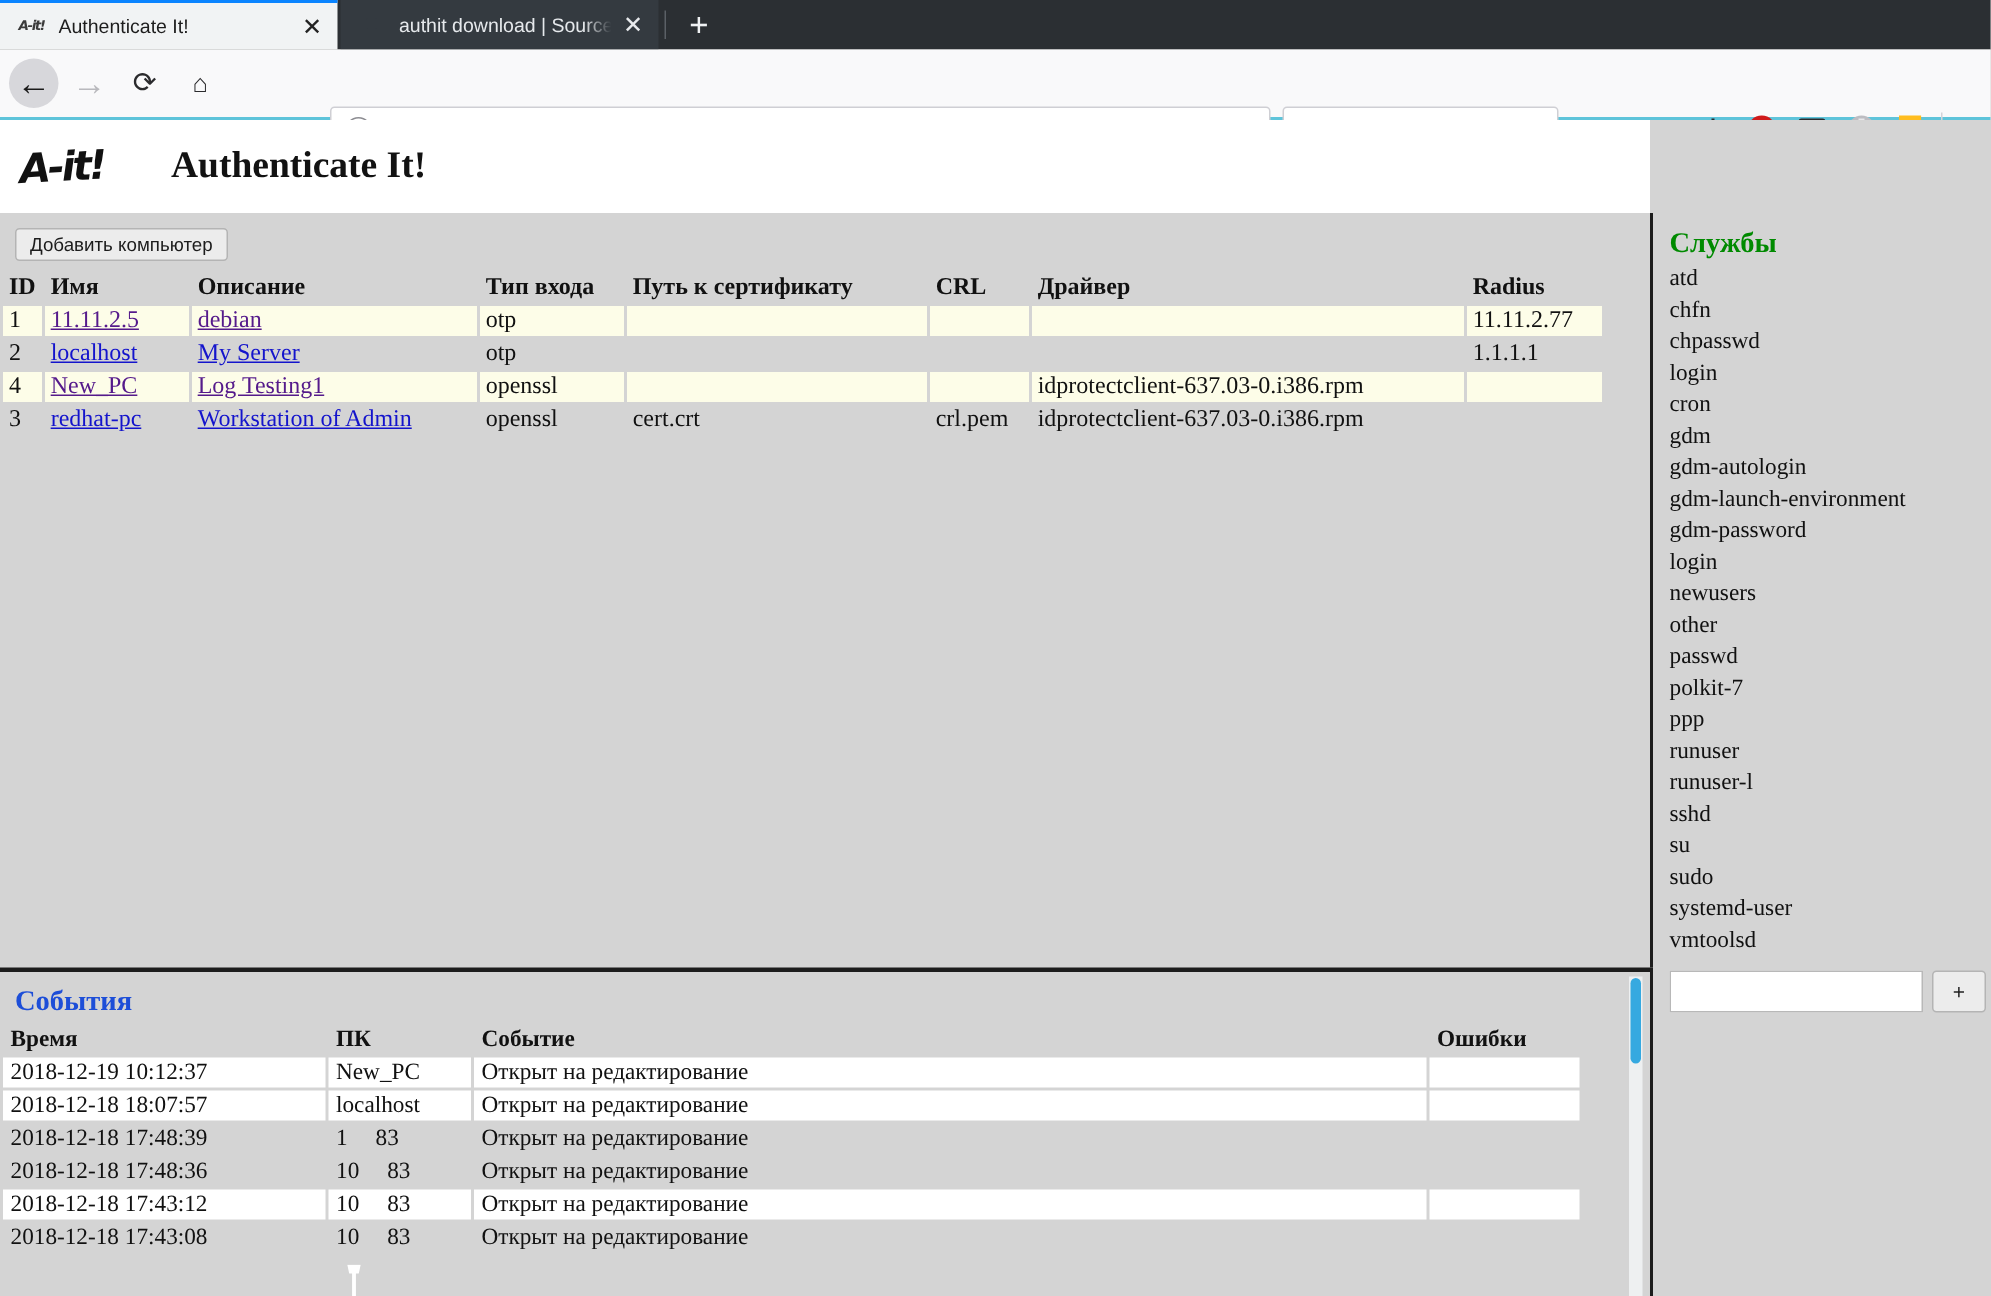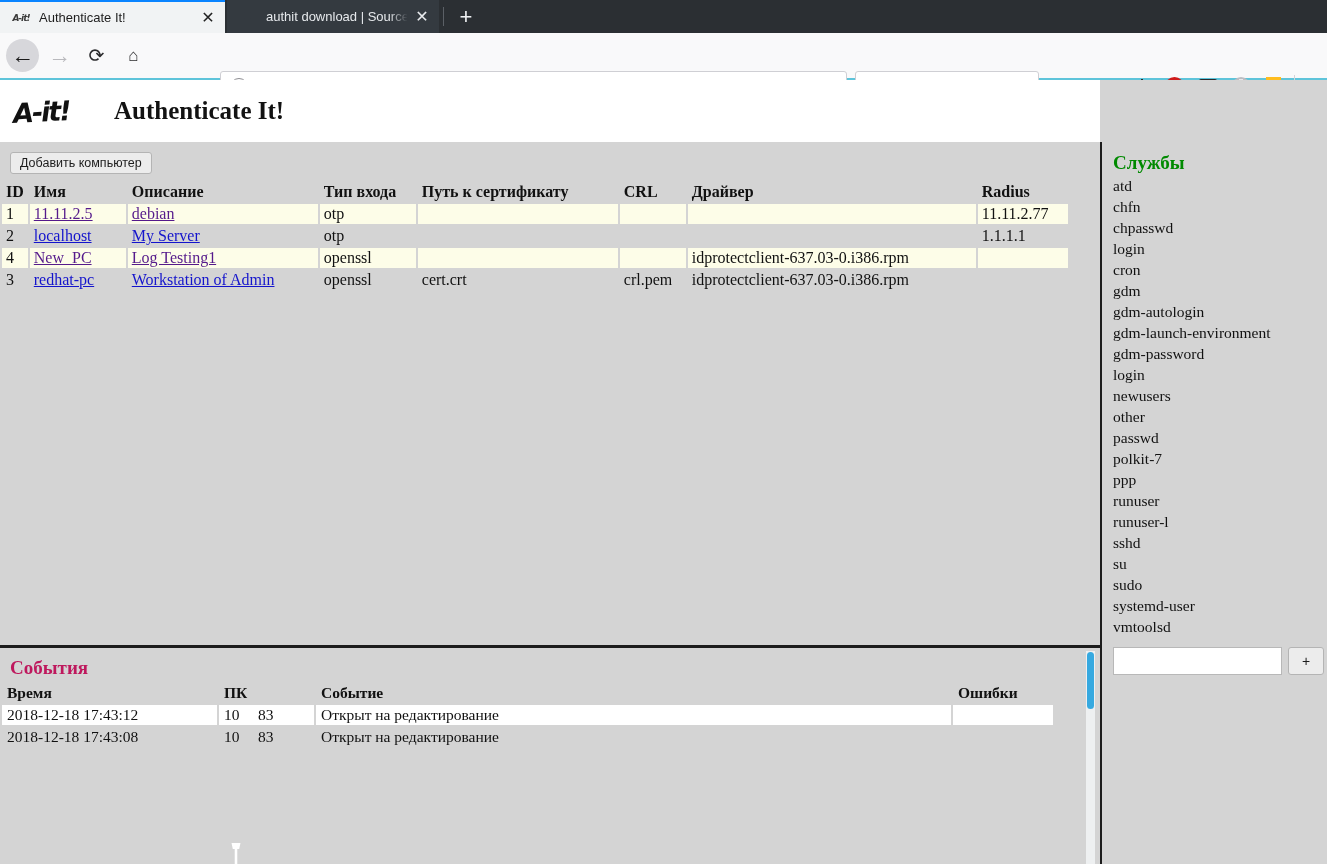--- a/index.html
+++ b/index.html
@@ -143,7 +143,7 @@
   .evtsep{position:absolute;left:0;top:565px;width:1102px;height:3px;background:#1c1c1c;}
   .evtcol{position:absolute;left:0;top:568px;width:1100px;height:216px;background:#d4d4d4;
     border-right:2px solid #1c1c1c;overflow:hidden;}
-  .evthead{margin:9px 0 0 10px;color:#be185d;font-size:19px;font-weight:bold;}
+  .evthead{margin:9px 0 0 10px;color:#1d4ed8;font-size:19px;font-weight:bold;}
   table.evt{border-collapse:separate;border-spacing:2px 2px;margin:2px 0 0 0;
     font-family:"Liberation Serif","DejaVu Serif",serif;font-size:15.5px;color:#111;}
   table.evt th{font-weight:bold;text-align:left;padding:1px 5px;white-space:nowrap;}

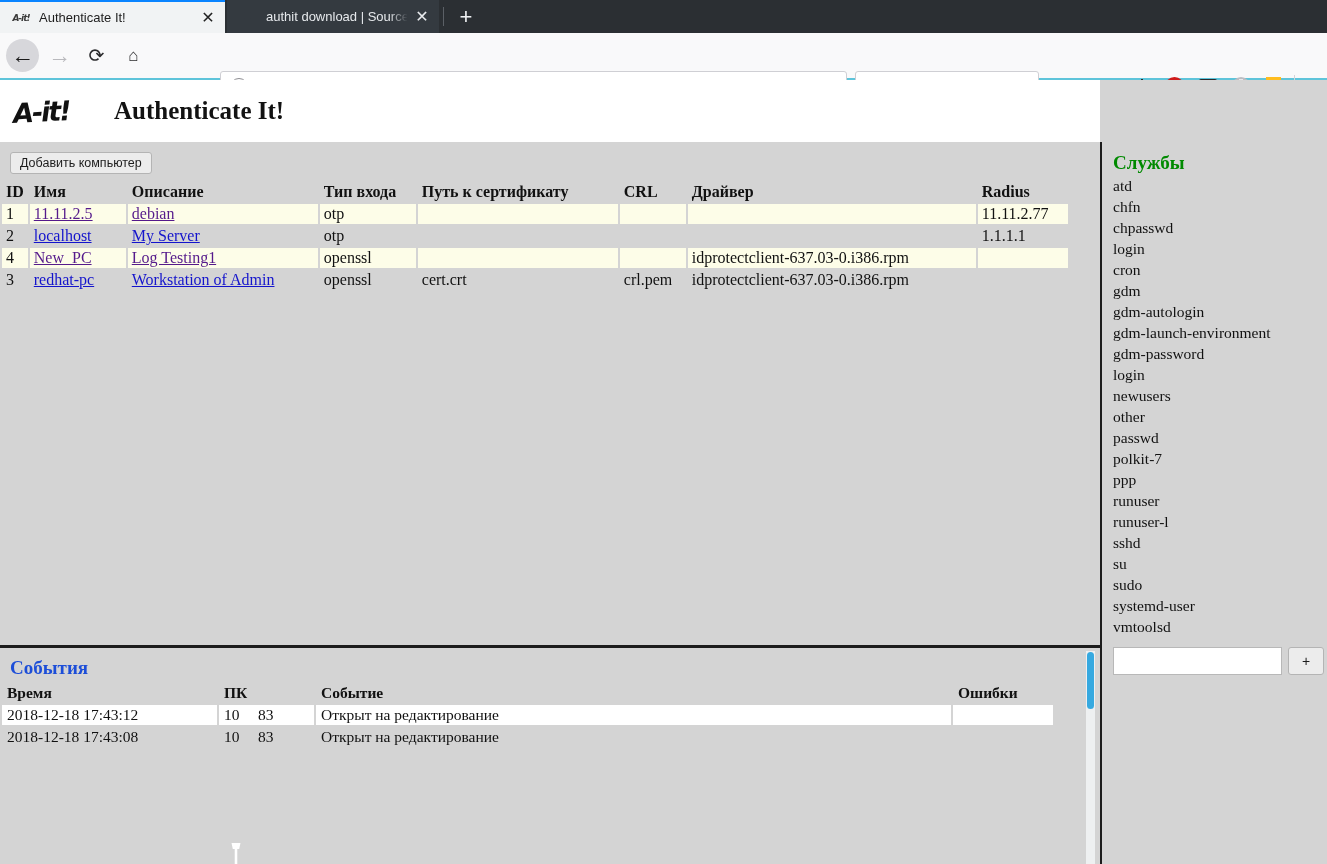--- a/index.html
+++ b/index.html
@@ -428,6 +428,12 @@
       </thead>
       <tbody id="evtbody">
           <tr class="odd">
+            <td>2018-12-19 10:12:37</td>
+            <td>New_PC</td>
+            <td>Открыт на редактирование</td>
+            <td></td>
+          </tr>
+          <tr class="odd">
             <td>2018-12-18 17:43:12</td>
             <td>10  83</td>
             <td>Открыт на редактирование</td>

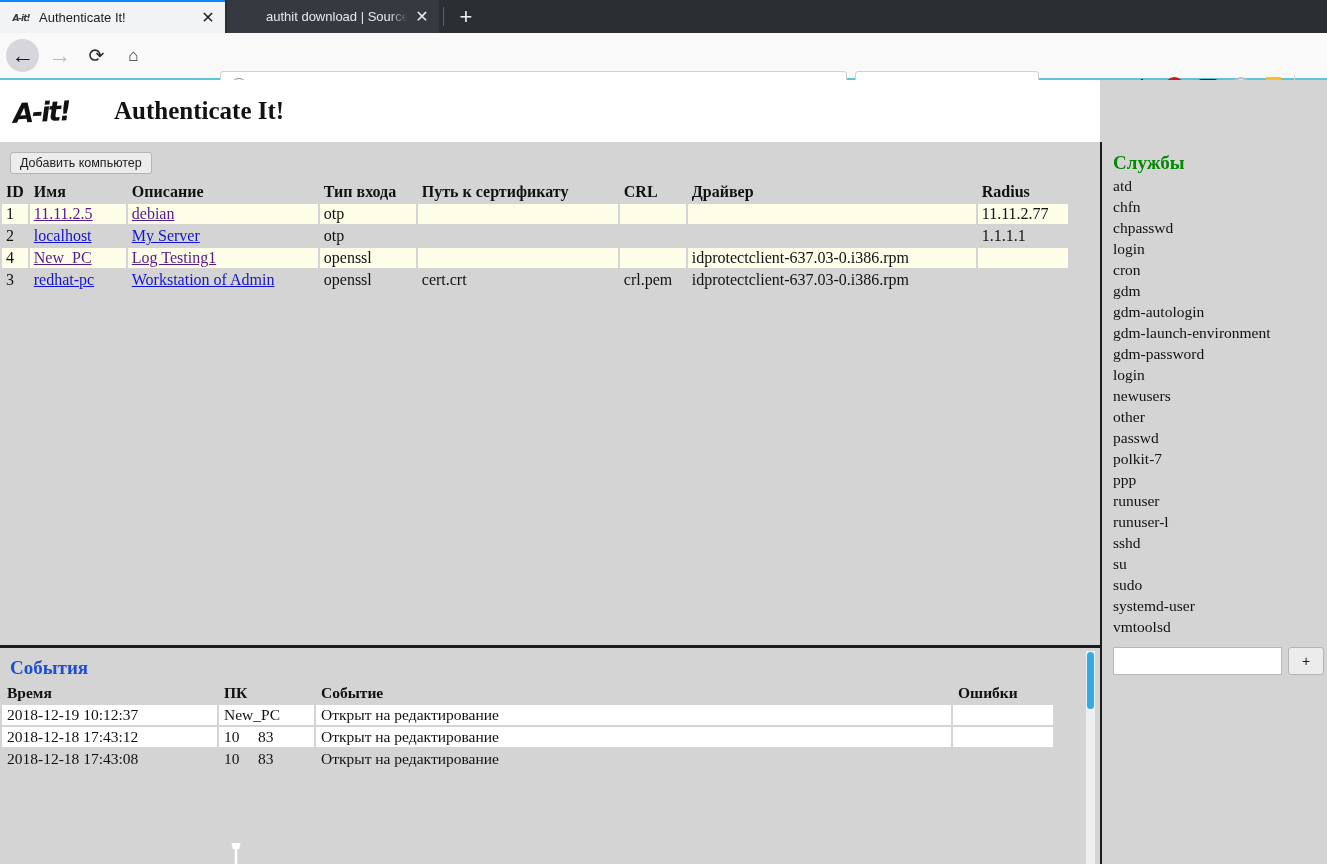--- a/index.html
+++ b/index.html
@@ -434,6 +434,12 @@
             <td></td>
           </tr>
           <tr class="odd">
+            <td>2018-12-18 18:07:57</td>
+            <td>localhost</td>
+            <td>Открыт на редактирование</td>
+            <td></td>
+          </tr>
+          <tr class="odd">
             <td>2018-12-18 17:43:12</td>
             <td>10  83</td>
             <td>Открыт на редактирование</td>

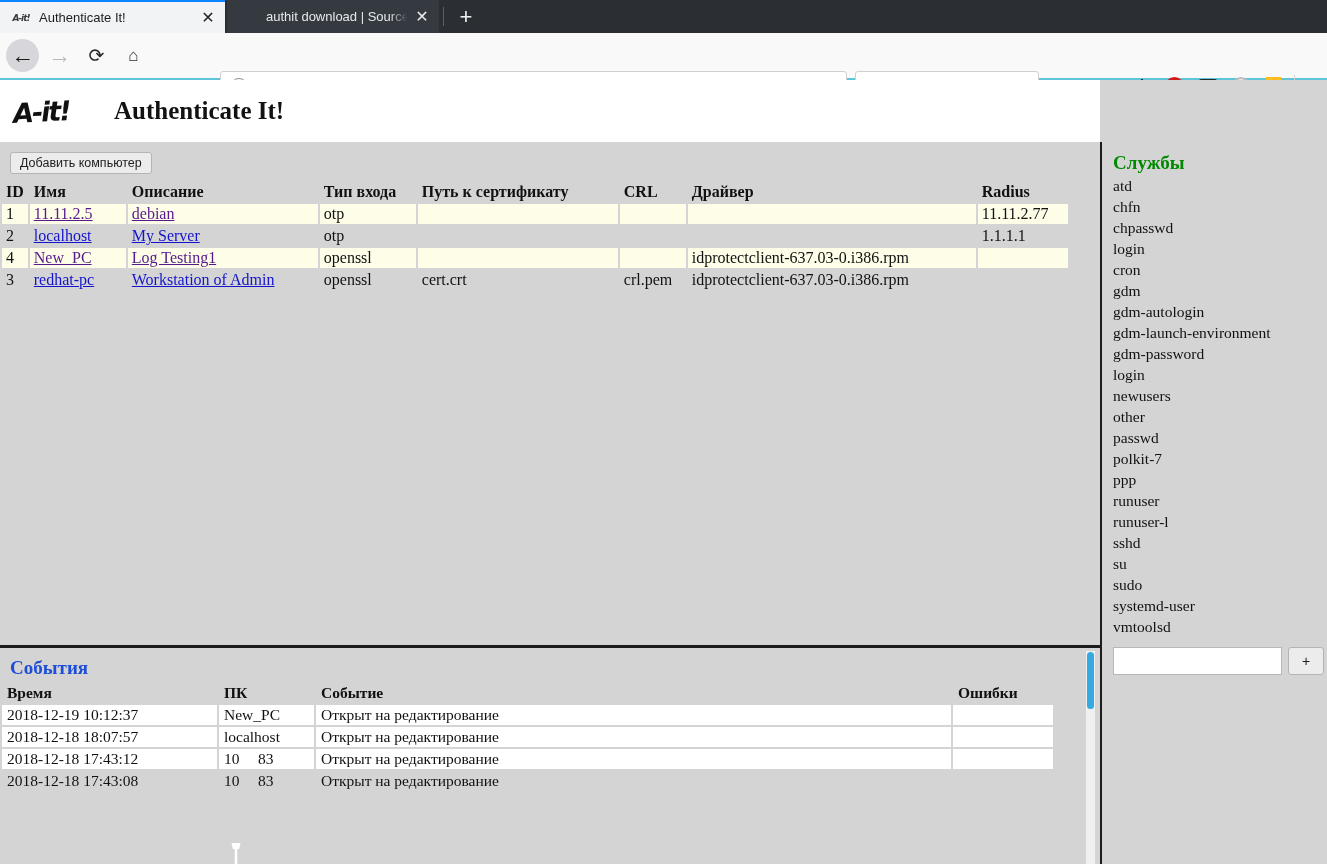--- a/index.html
+++ b/index.html
@@ -439,6 +439,12 @@
             <td>Открыт на редактирование</td>
             <td></td>
           </tr>
+          <tr class="even">
+            <td>2018-12-18 17:48:39</td>
+            <td>1  83</td>
+            <td>Открыт на редактирование</td>
+            <td></td>
+          </tr>
           <tr class="odd">
             <td>2018-12-18 17:43:12</td>
             <td>10  83</td>

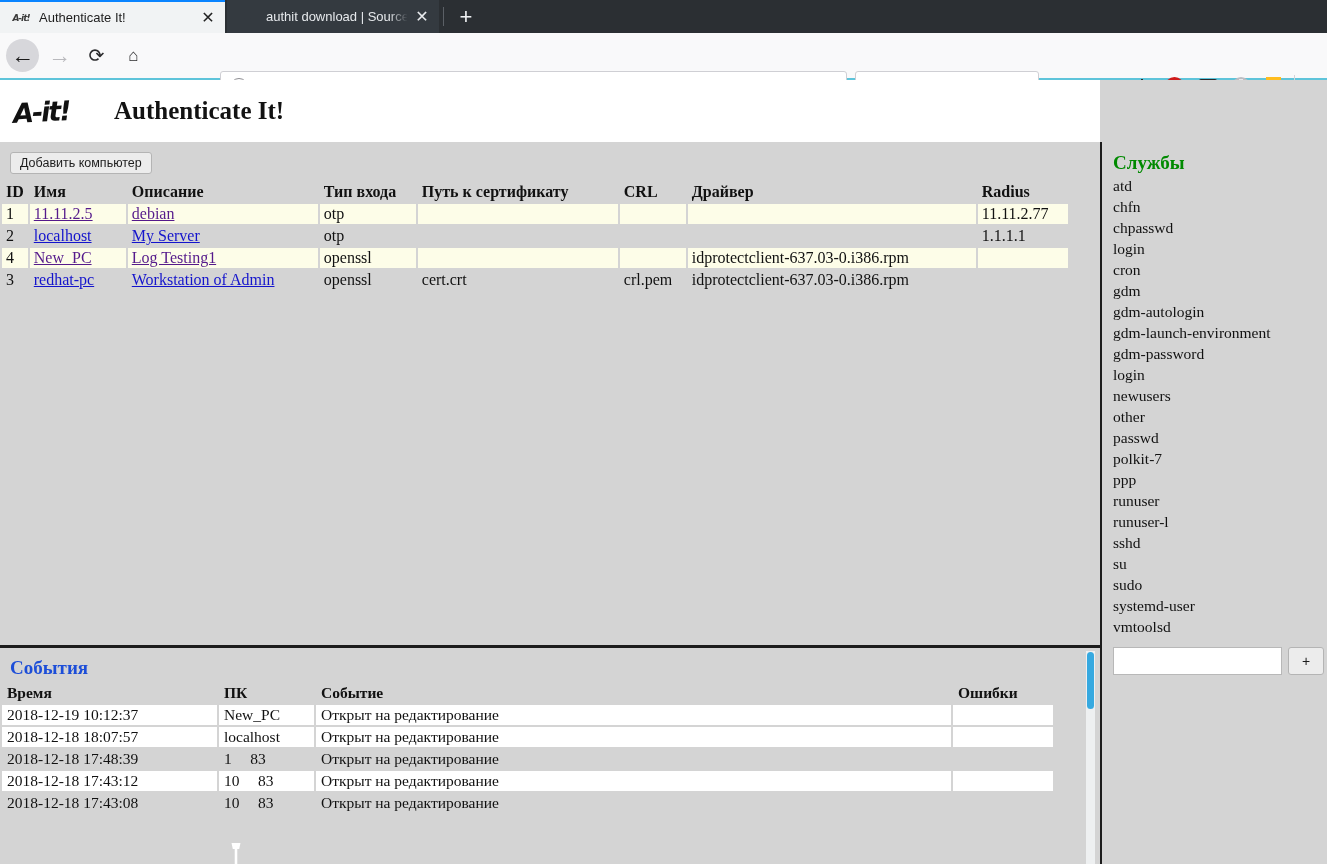--- a/index.html
+++ b/index.html
@@ -445,6 +445,12 @@
             <td>Открыт на редактирование</td>
             <td></td>
           </tr>
+          <tr class="even">
+            <td>2018-12-18 17:48:36</td>
+            <td>10  83</td>
+            <td>Открыт на редактирование</td>
+            <td></td>
+          </tr>
           <tr class="odd">
             <td>2018-12-18 17:43:12</td>
             <td>10  83</td>

